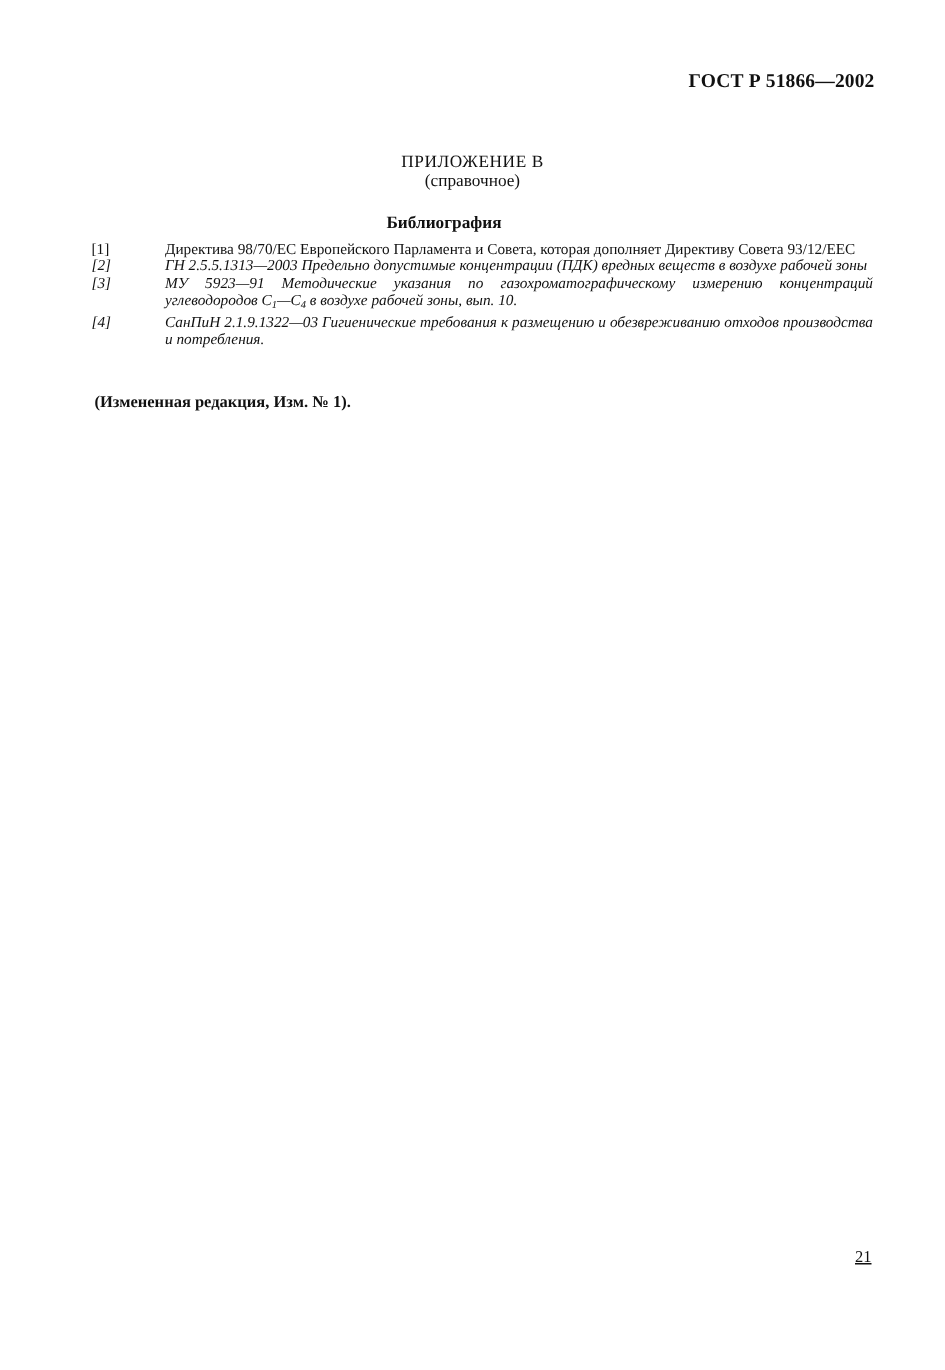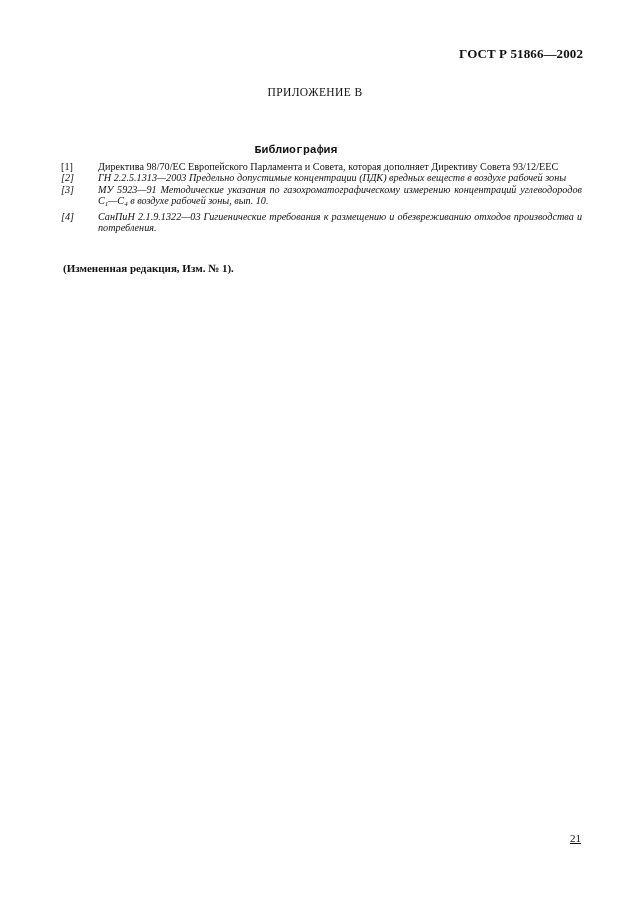--- a/index.html
+++ b/index.html
@@ -26,7 +26,7 @@
     }
     .appendix-block {
       position: absolute;
-      top: 86px;
+      top: 102px;
       left: 0;
       width: 630px;
       text-align: center;

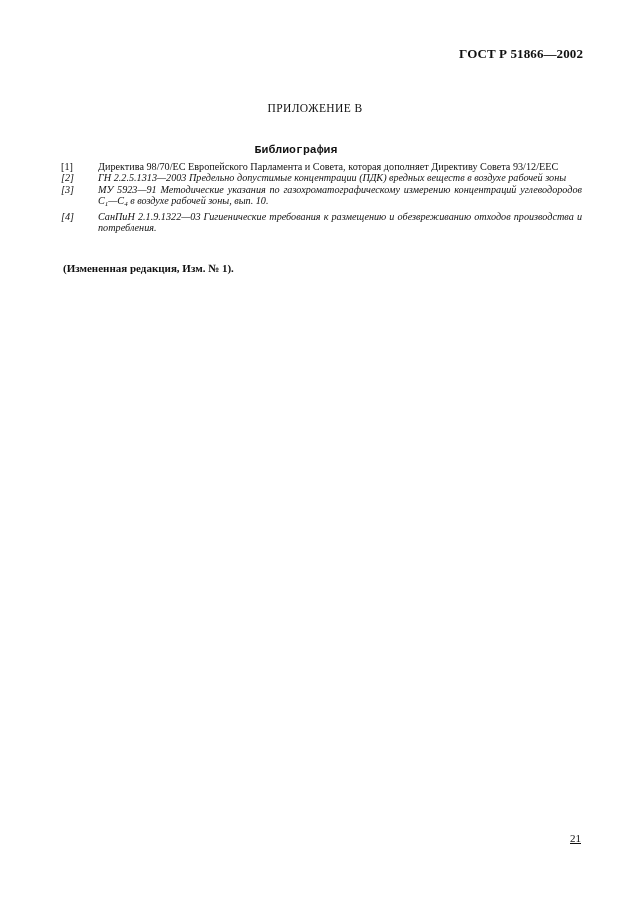--- a/index.html
+++ b/index.html
@@ -90,6 +90,7 @@
 
 <div class="appendix-block">
   <div class="appendix-title">ПРИЛОЖЕНИЕ В</div>
+  <div class="appendix-subtitle">(справочное)</div>
 </div>
 
 <div class="section-title">Библиография</div>

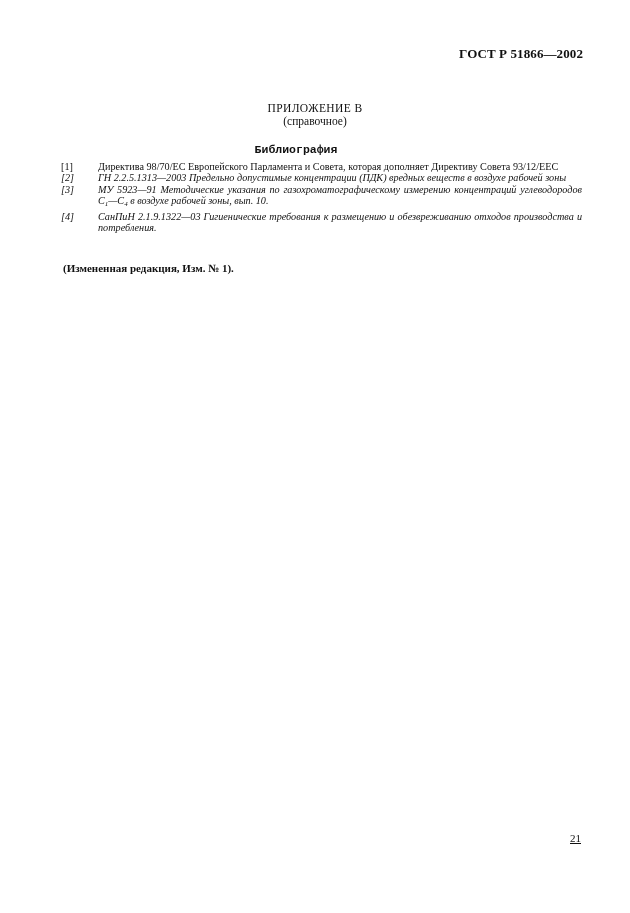--- a/index.html
+++ b/index.html
@@ -42,7 +42,6 @@
       text-align: center;
       font-weight: bold;
       font-size: 11.5px;
-      font-family: Liberation Mono, monospace;
     }
     .biblio {
       position: absolute;

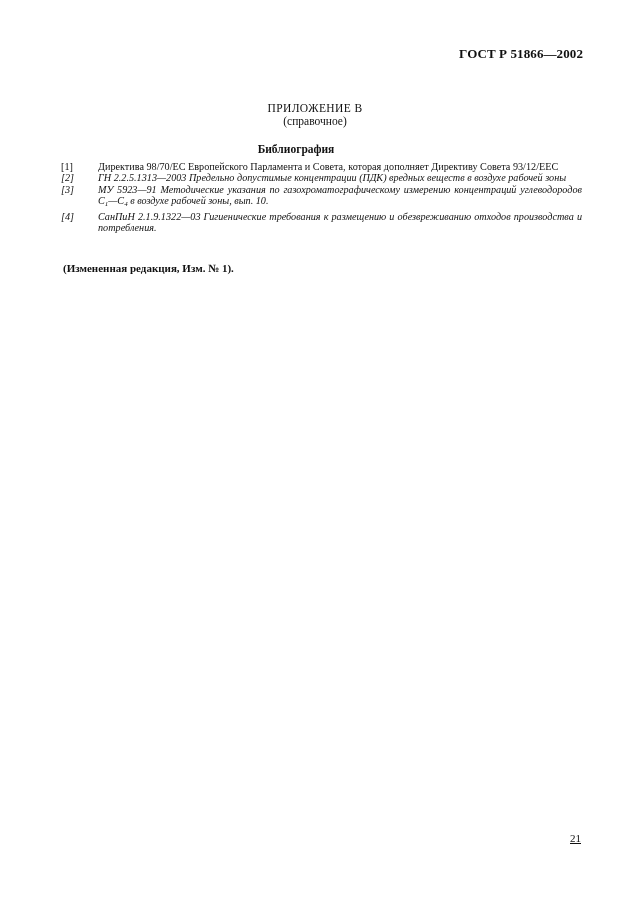--- a/index.html
+++ b/index.html
@@ -63,6 +63,7 @@
       flex: 1 1 auto;
       text-align: justify;
       text-align-last: left;
+      margin-left: 12px;
     }
     .bib-row.italic .bib-num,
     .bib-row.italic .bib-text { font-style: italic; }

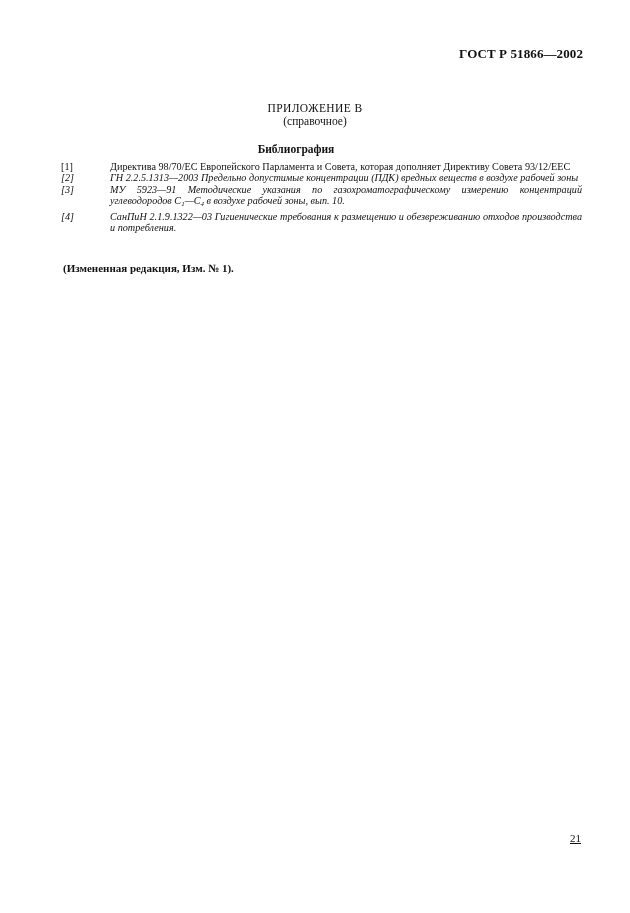--- a/index.html
+++ b/index.html
@@ -102,7 +102,7 @@
   </div>
   <div class="bib-row italic">
     <span class="bib-num">[2]</span>
-    <span class="bib-text">ГН 2.2.5.1313—2003 Предельно допустимые концентрации (ПДК) вредных веществ в воздухе рабочей зоны</span>
+    <span class="bib-text">ГН 2.5.5.1313—2003 Предельно допустимые концентрации (ПДК) вредных веществ в воздухе рабочей зоны</span>
   </div>
   <div class="bib-row italic">
     <span class="bib-num">[3]</span>

